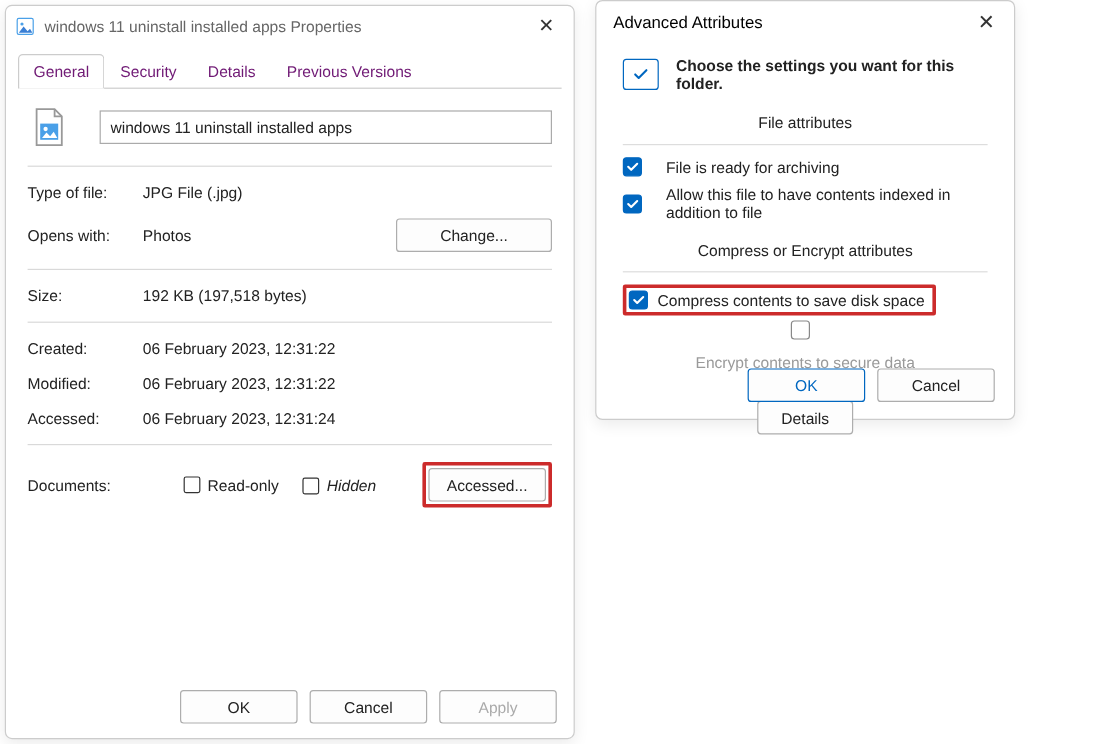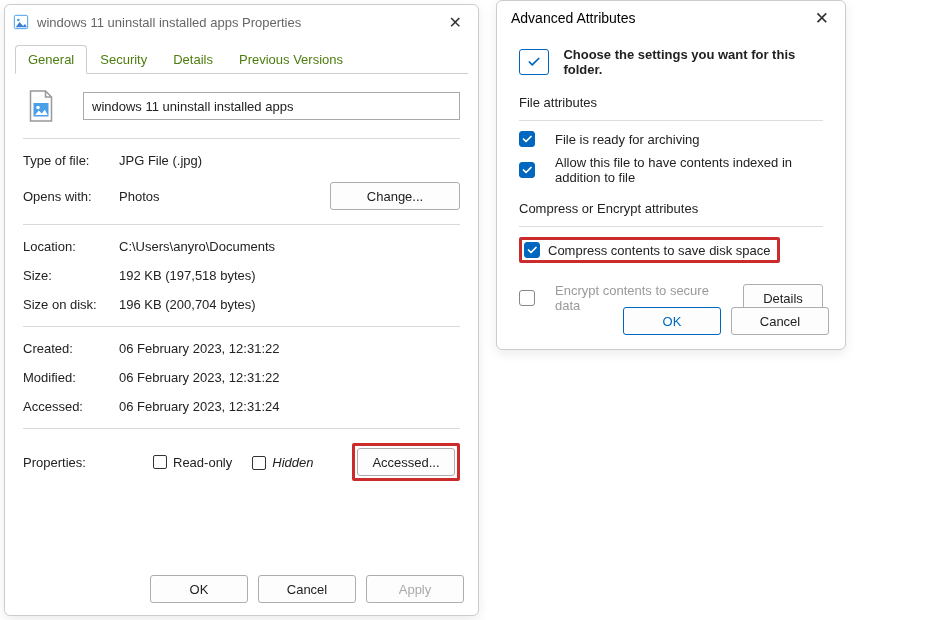--- a/index.html
+++ b/index.html
@@ -13,7 +13,7 @@
   
   .props { left: 4px; top: 4px; width: 475px; height: 612px; }
   .tabs { display: flex; border-bottom: 1px solid #ccc; margin: 6px 10px 0 10px; }
-  .tab { padding: 6px 12px; border: 1px solid transparent; border-bottom: none; color: #4d7c0f; cursor: default; }
+  .tab { padding: 6px 12px; border: 1px solid transparent; border-bottom: none; color: #701a75; cursor: default; }
   .tab.active { border-color: #ccc; border-bottom: 1px solid #fff; margin-bottom: -1px; background: #fff; border-radius: 4px 4px 0 0; }
   .pane { padding: 14px 18px; }
   .row { display: flex; align-items: center; margin-bottom: 14px; }

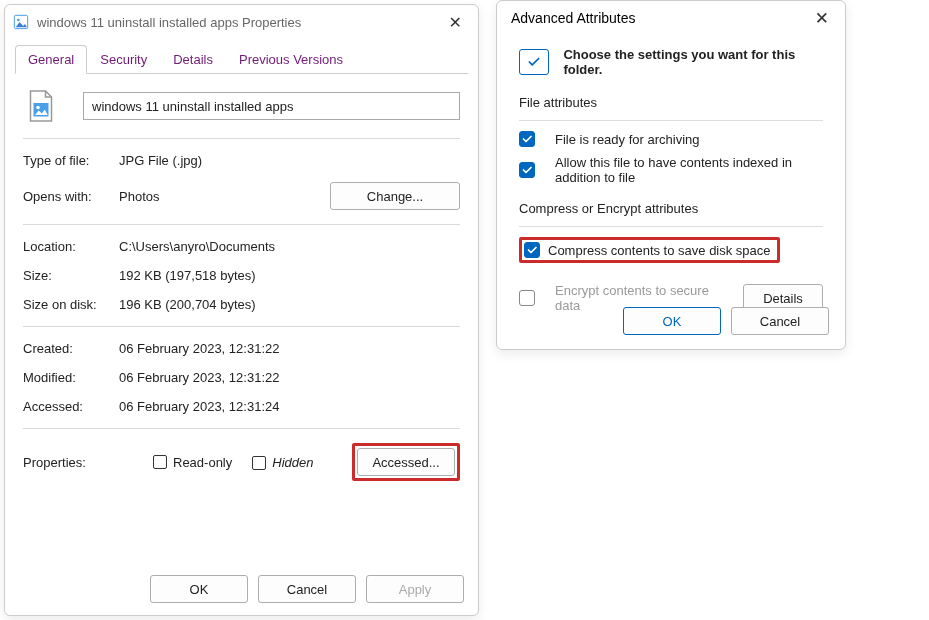--- a/index.html
+++ b/index.html
@@ -37,7 +37,7 @@
   .adv-body { padding: 12px 22px; }
   .adv-header { display: flex; align-items: center; gap: 14px; margin-bottom: 18px; font-weight: bold; }
   .check-frame { width: 32px; height: 26px; border: 1px solid #0067c0; border-radius: 3px; display: flex; align-items: center; justify-content: center; }
-  .group-label { color: #222; margin-bottom: 10px; }
+  .group-label { color: #222; margin-bottom: 10px; text-align: center; }
   .group-box { border-top: 1px solid #ddd; padding-top: 10px; margin-bottom: 16px; }
   .chk-row { display: flex; align-items: center; margin-bottom: 8px; gap: 12px; }
   .chk-box { width: 16px; height: 16px; border-radius: 3px; margin-right: 8px; display: flex; align-items: center; justify-content: center; flex-shrink: 0; }

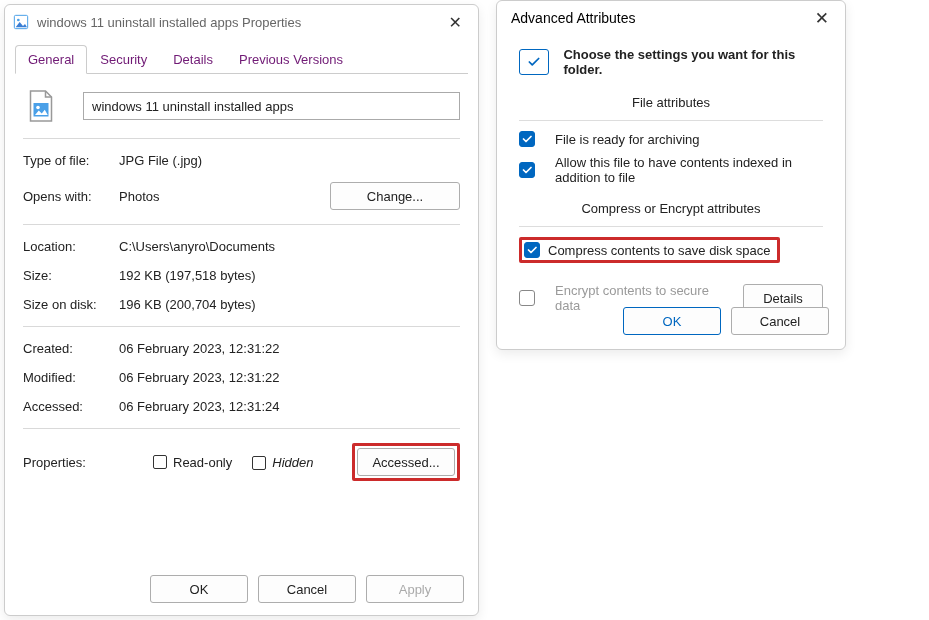--- a/index.html
+++ b/index.html
@@ -99,10 +99,6 @@
     </div>
     <hr class="hr">
     <div class="row">
-        <span class="label">Location:</span>
-        <span class="value">C:\Users\anyro\Documents</span>
-      </div>
-    <div class="row">
         <span class="label">Size:</span>
         <span class="value">192 KB (197,518 bytes)</span>
       </div>

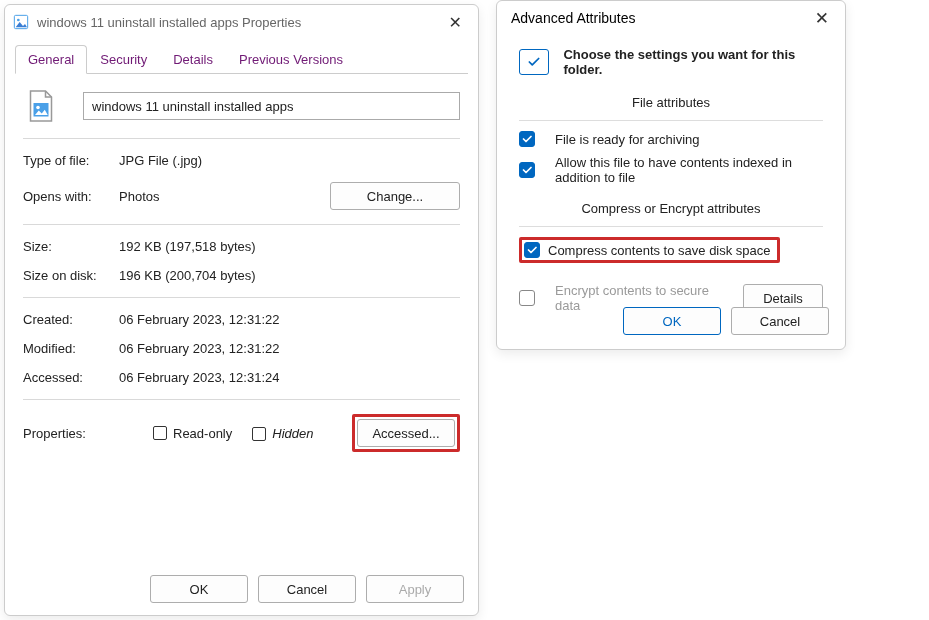--- a/index.html
+++ b/index.html
@@ -102,10 +102,6 @@
         <span class="label">Size:</span>
         <span class="value">192 KB (197,518 bytes)</span>
       </div>
-    <div class="row">
-        <span class="label">Size on disk:</span>
-        <span class="value">196 KB (200,704 bytes)</span>
-      </div>
     <hr class="hr">
     <div class="row">
         <span class="label">Created:</span>

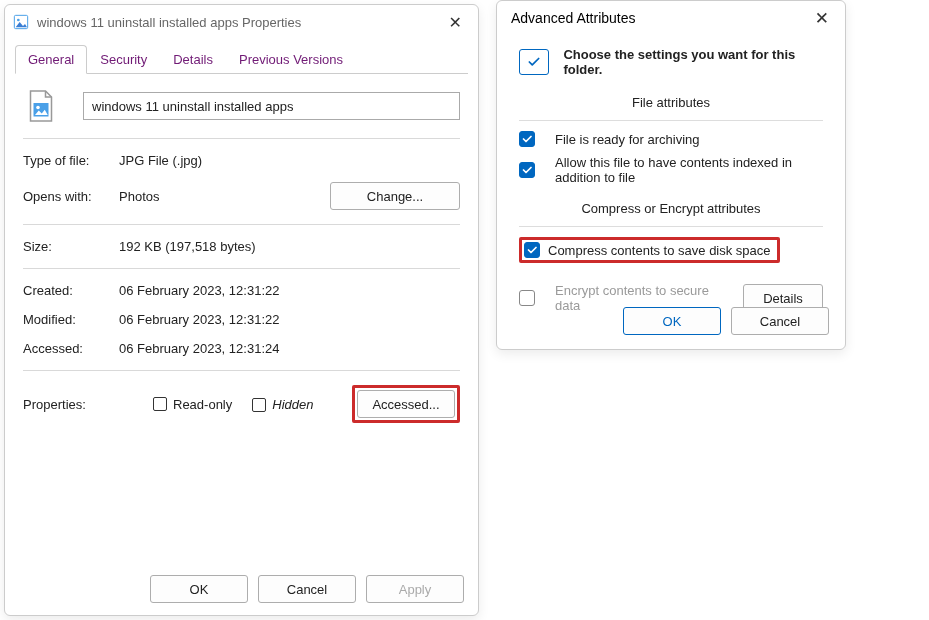--- a/index.html
+++ b/index.html
@@ -190,7 +190,7 @@
           <span>Compress contents to save disk space</span>
         </span>
       </div>
-      <div class="chk-row" style="margin-top:20px;">
+      <div class="chk-row" style="margin-top:4px;flex-direction:column;">
         <span class="chk-box chk-unchecked"></span>
         <span class="chk-disabled-label">Encrypt contents to secure data</span>
         <span style="flex:1"></span>

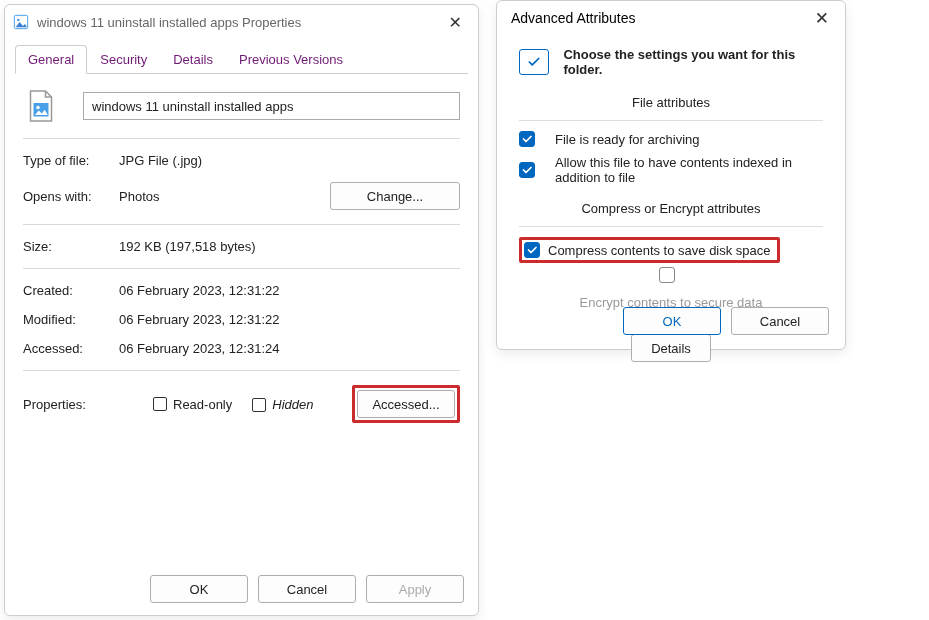--- a/index.html
+++ b/index.html
@@ -117,7 +117,7 @@
       </div>
     <hr class="hr">
     <div class="row">
-      <span class="label">Properties:</span>
+      <span class="label">Documents:</span>
       <span class="attr-group">
         <span style="display:flex;align-items:center;padding-left:34px;">
           <span class="checkbox"></span>

